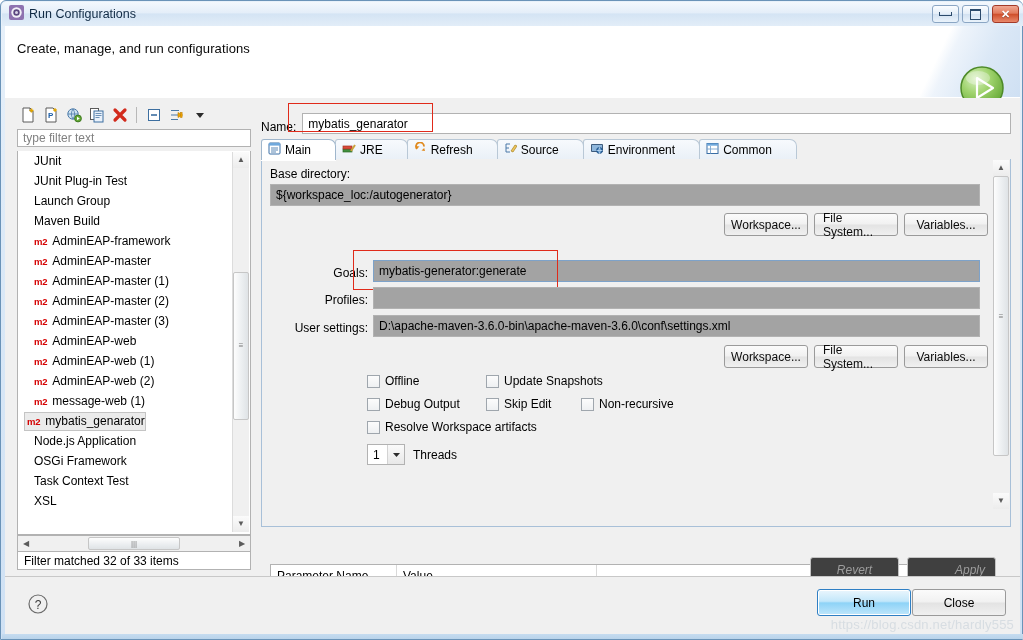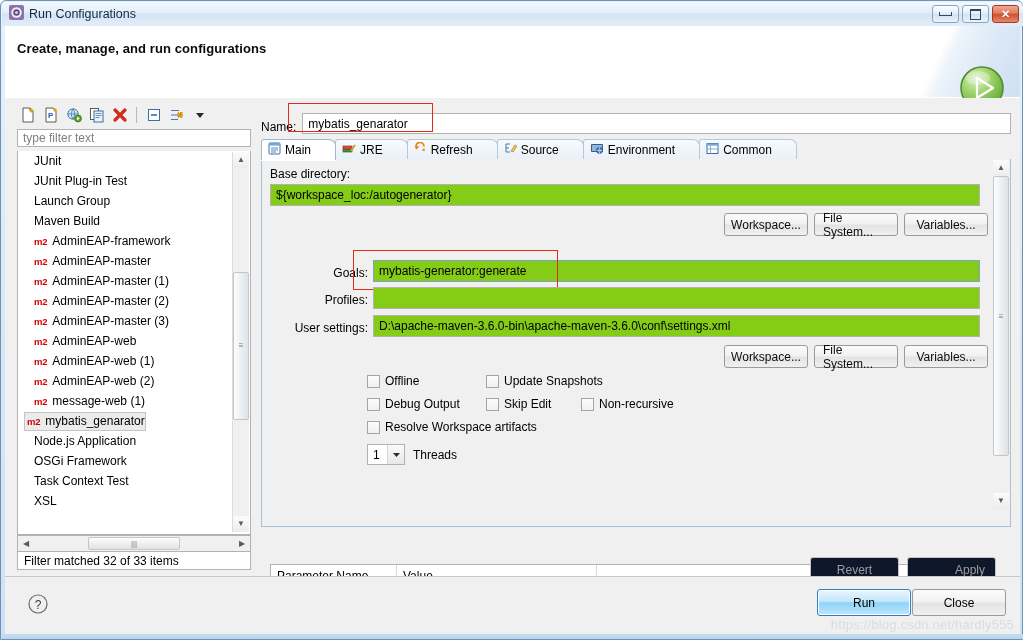--- a/index.html
+++ b/index.html
@@ -52,7 +52,7 @@
   }
   #header .htitle{
     position:absolute;left:12px;top:15px;
-    font-size:13px;font-weight:bold;color:#0a0a0a;
+    font-size:13px;font-weight:normal;color:#0a0a0a;
     letter-spacing:.1px;
   }
   #header .hbanner{

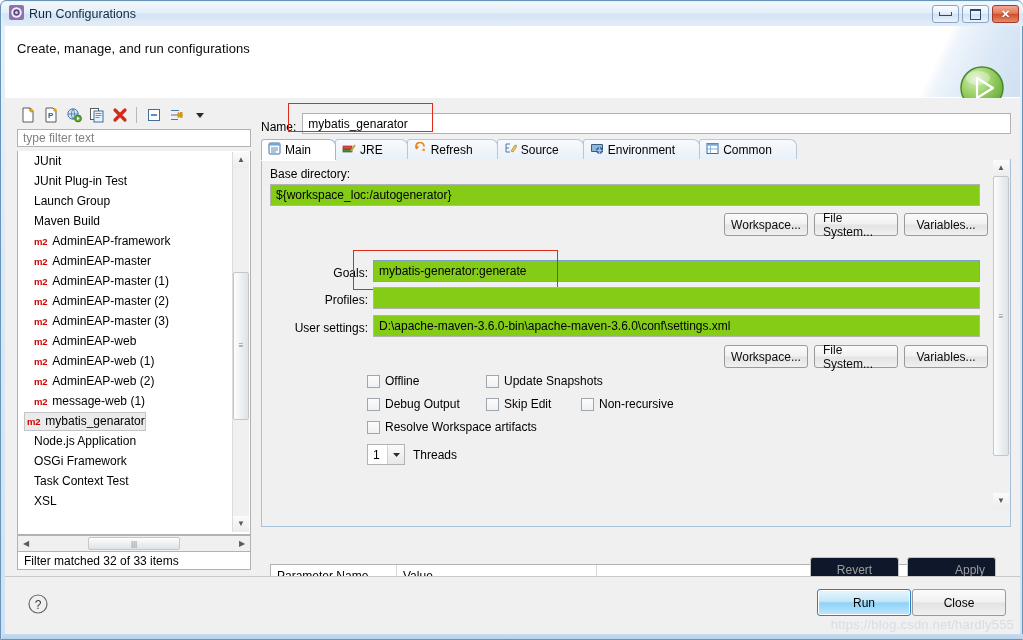--- a/index.html
+++ b/index.html
@@ -190,7 +190,7 @@
   }
   .flabel{font-size:12px;color:#000;}
   .ftext{
-    box-sizing:border-box;height:22px;border:1px solid #b2b2b2;background:#84cc16;
+    box-sizing:border-box;height:22px;border:1px solid #b2b2b2;background:#a3a3a3;
     display:flex;align-items:center;padding-left:5px;font-size:12px;
   }
   .ftext.focused{border:1px solid #7da2c9;}

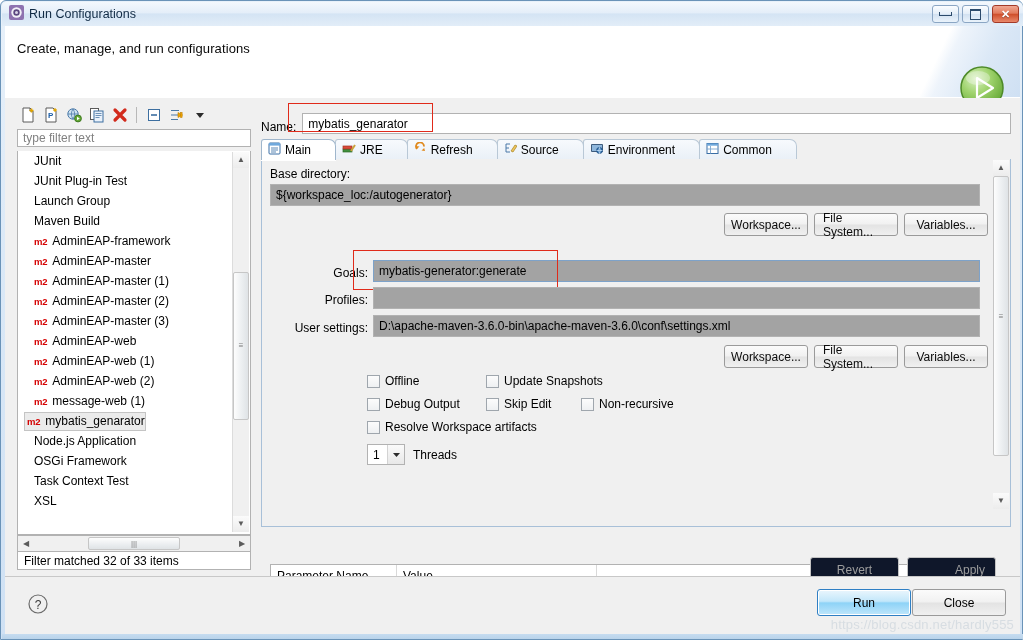--- a/index.html
+++ b/index.html
@@ -201,7 +201,7 @@
     display:flex;align-items:center;justify-content:center;
     font-size:12px;color:#0c0c0c;padding:0 8px;
   }
-  .btn.disabled{color:#9d9d9d;border-color:#c3c3c3;background:#0f172a;}
+  .btn.disabled{color:#9d9d9d;border-color:#c3c3c3;background:#404040;font-style:italic;}
   .cb{
     width:13px;height:13px;box-sizing:border-box;
     border:1px solid #9fa6ad;background:linear-gradient(to bottom,#fcfcfc,#eef0f2);

